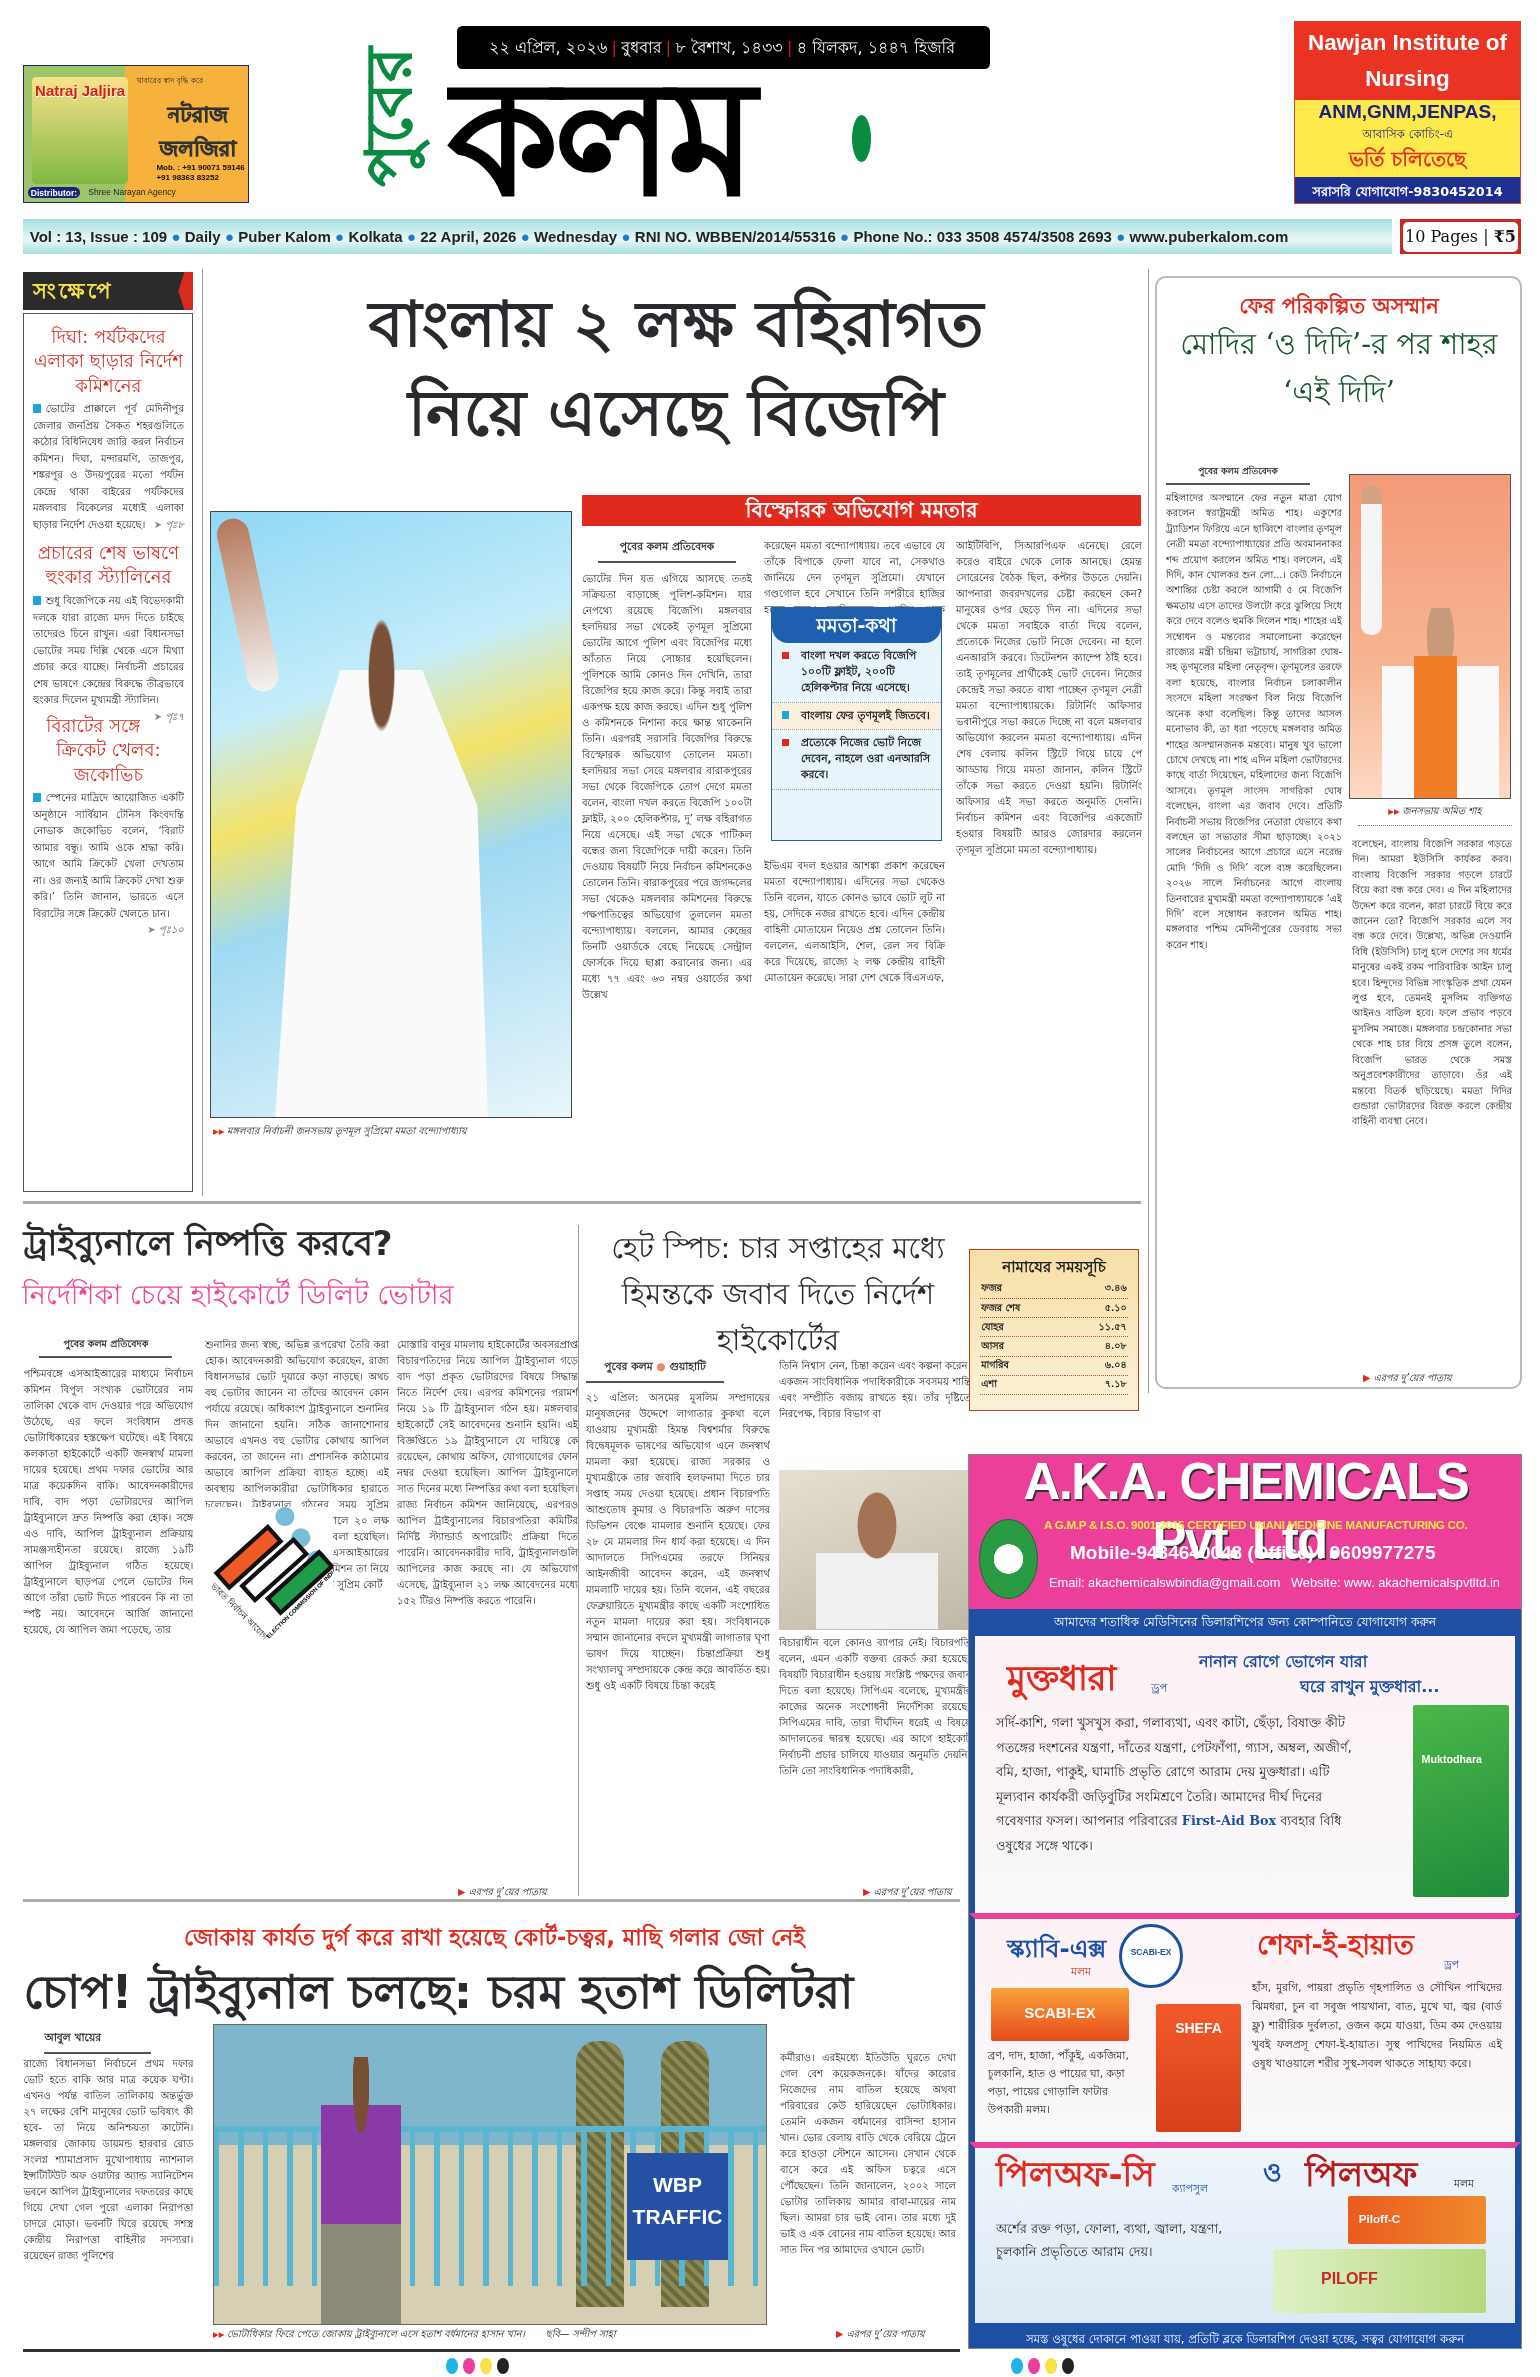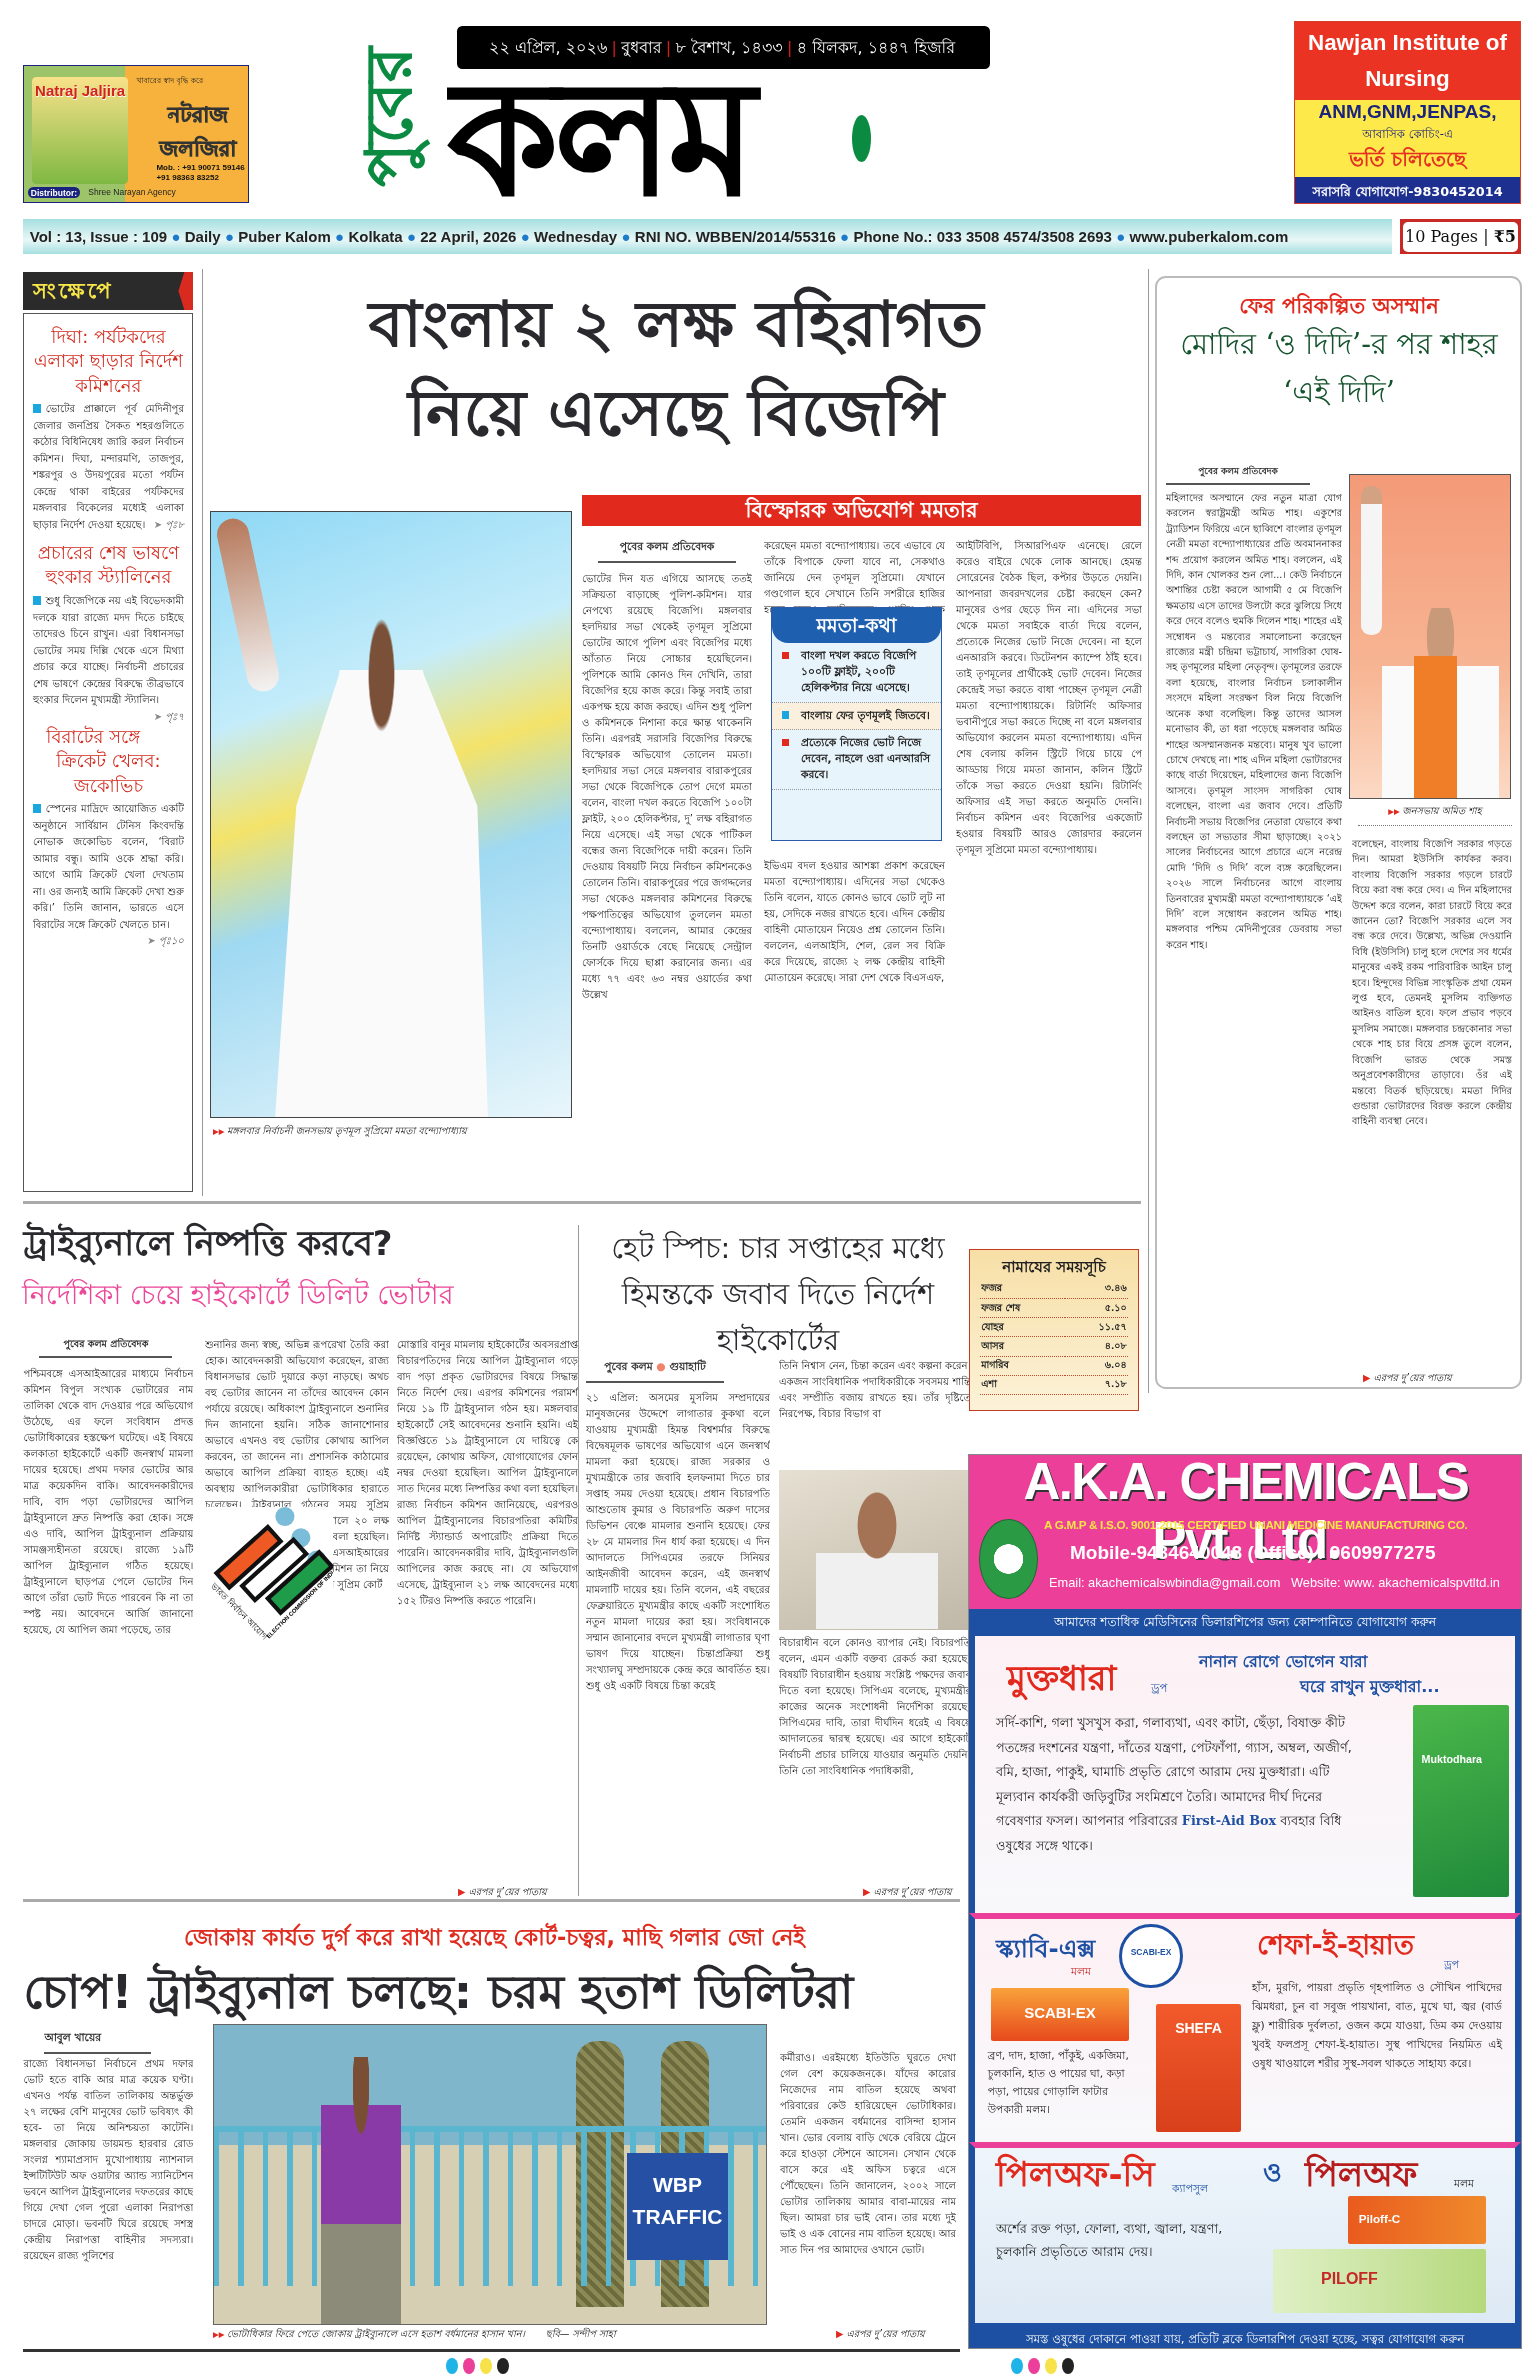--- a/index.html
+++ b/index.html
@@ -171,7 +171,7 @@
     <div class="bh">প্রচারের শেষ ভাষণে হুংকার স্ট্যালিনের</div>
     <div class="bt"><span class="sq"></span><span>শুধু বিজেপিকে নয় এই বিভেদকামী দলকে যারা রাজ্যে মদদ দিতে চাইছে তাদেরও চিনে রাখুন। এরা বিধানসভা ভোটের সময় দিল্লি থেকে এসে মিথ্যা প্রচার করে যাচ্ছে। নির্বাচনী প্রচারের শেষ ভাষণে কেন্দ্রের বিরুদ্ধে তীব্রভাবে হুংকার দিলেন মুখ্যমন্ত্রী স্ট্যালিন।</span> <span class="pg">পৃঃ৭</span></div>
   </div>
-  <div style="margin-top:16px">
+  <div style="margin-top:5px">
     <div class="bh">বিরাটের সঙ্গে ক্রিকেট খেলব: জকোভিচ</div>
     <div class="bt"><span class="sq"></span><span>স্পেনের মাদ্রিদে আয়োজিত একটি অনুষ্ঠানে সার্বিয়ান টেনিস কিংবদন্তি নোভাক জকোভিচ বলেন, ‘বিরাট আমার বন্ধু। আমি ওকে শ্রদ্ধা করি। আগে আমি ক্রিকেট খেলা দেখতাম না। ওর জন্যই আমি ক্রিকেট দেখা শুরু করি।’ তিনি জানান, ভারতে এসে বিরাটের সঙ্গে ক্রিকেট খেলতে চান।</span> <span class="pg">পৃঃ১০</span></div>
   </div>

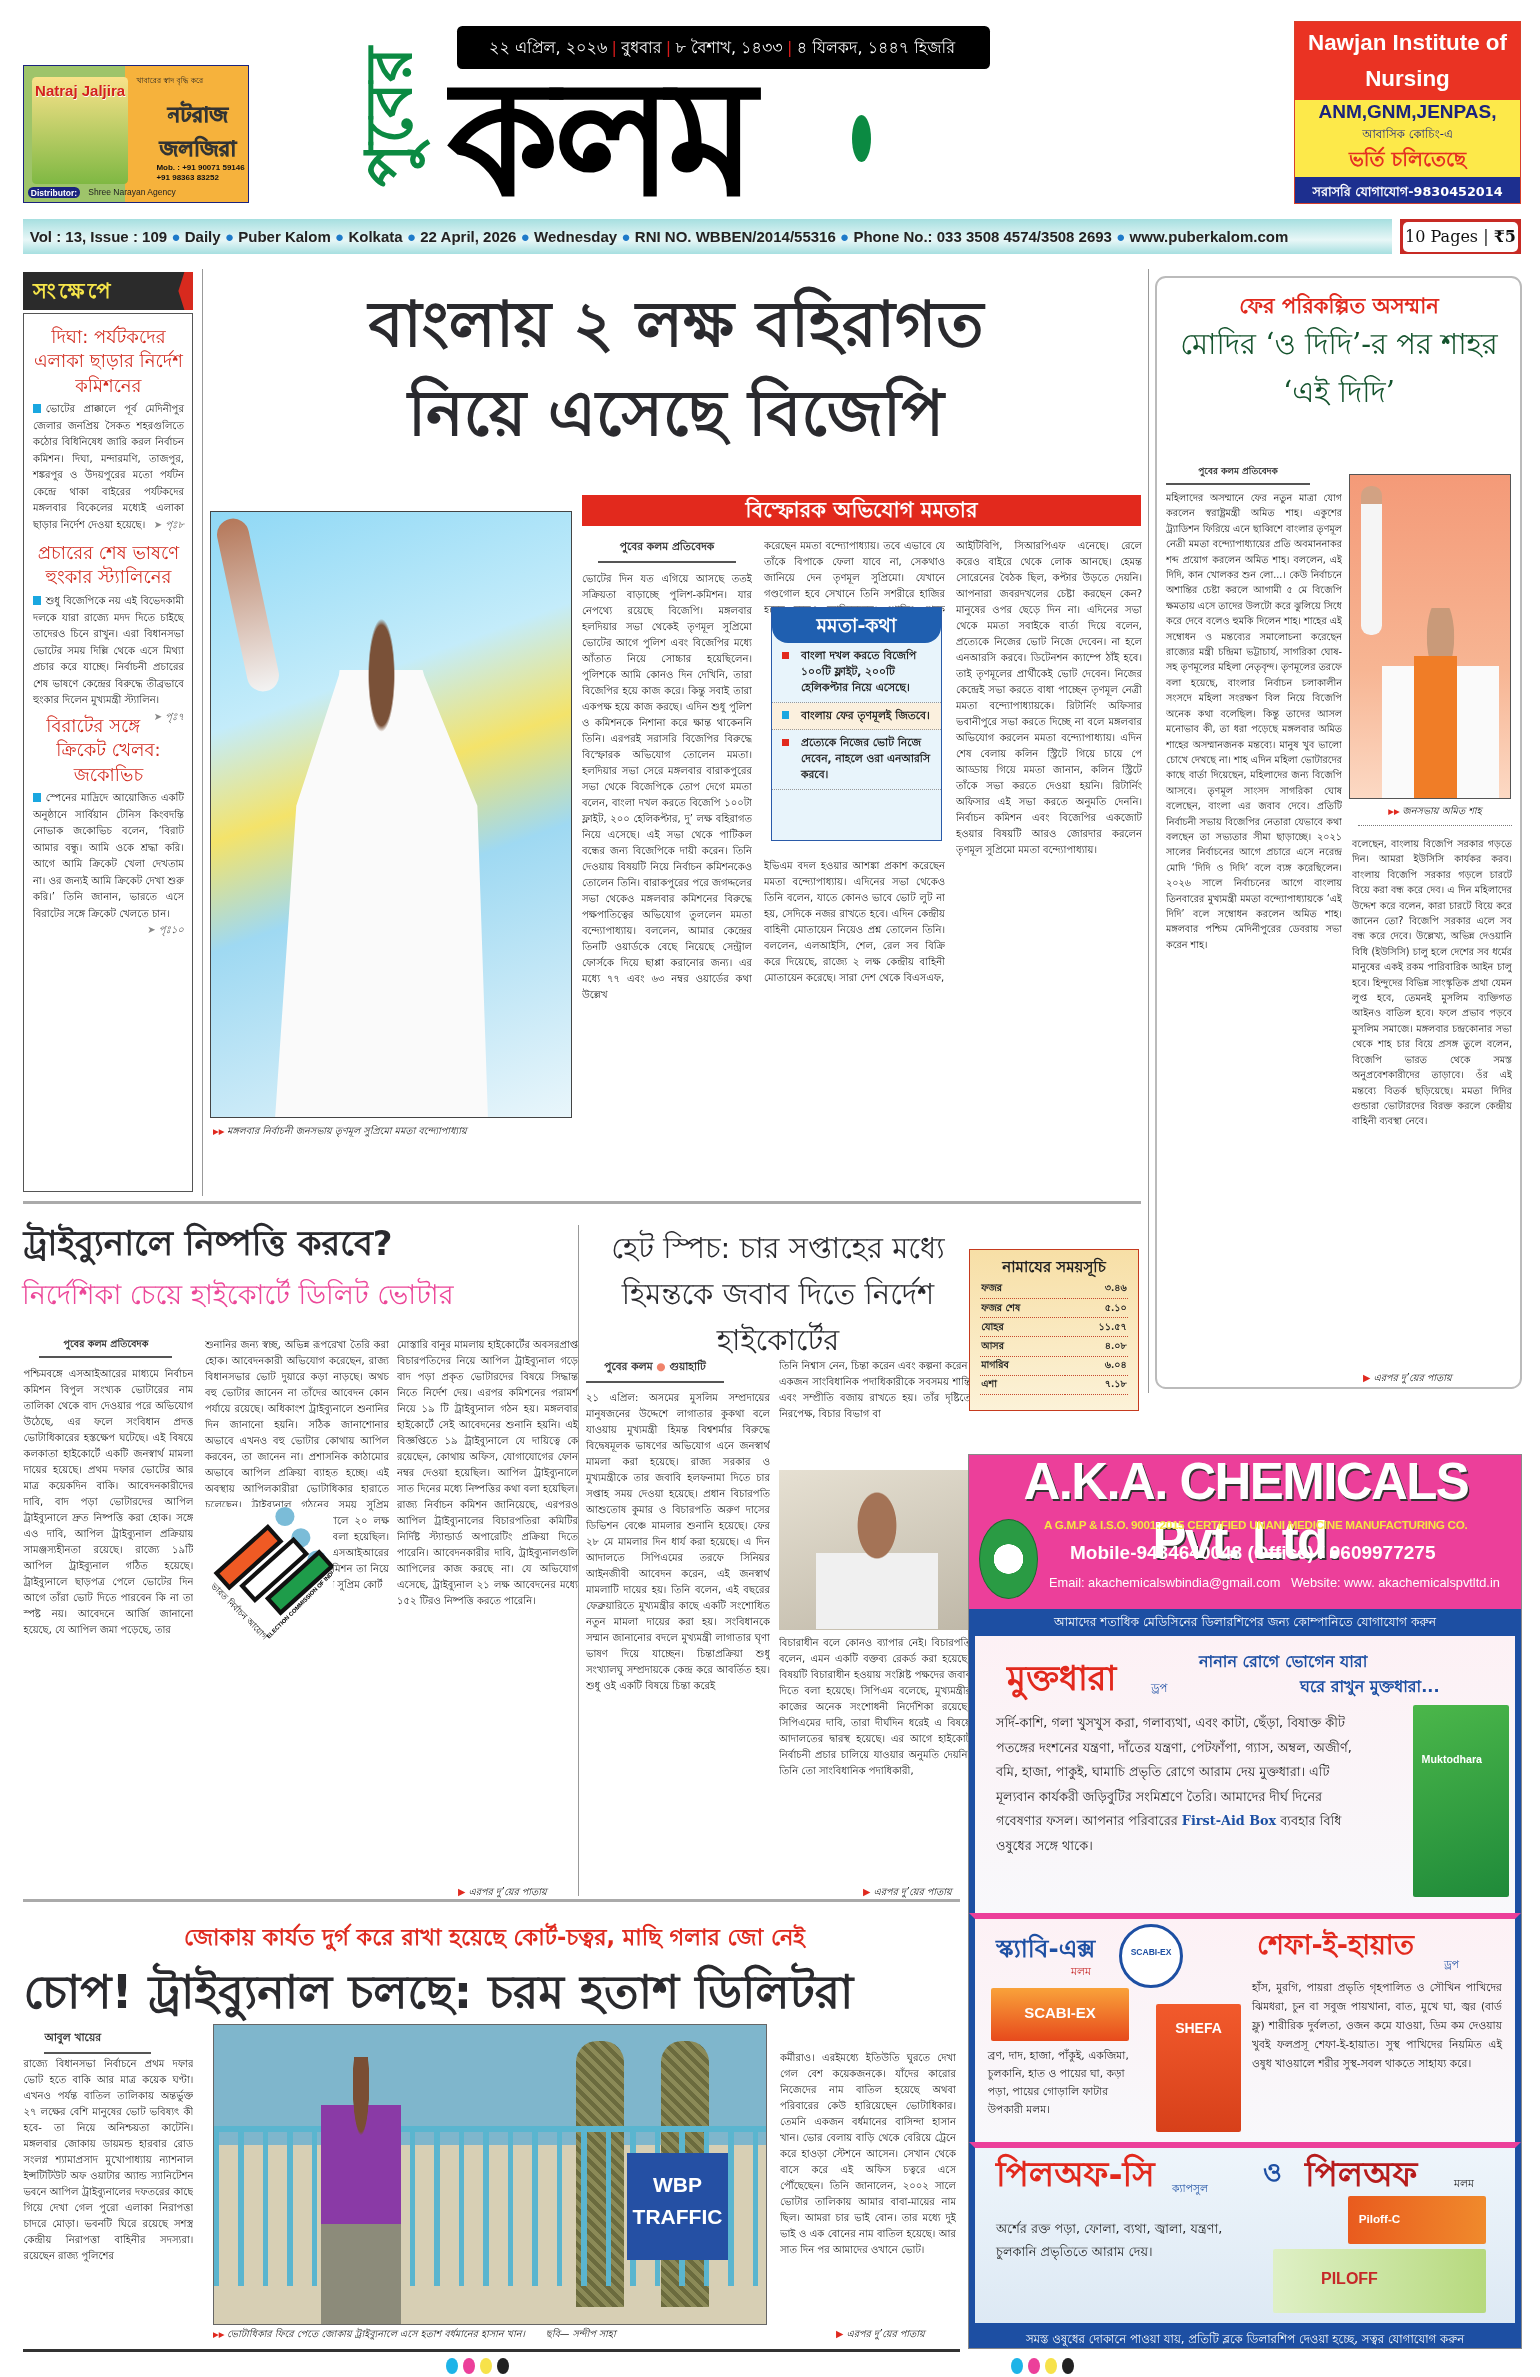--- a/index.html
+++ b/index.html
@@ -314,7 +314,7 @@
   </div>
 
   <div class="sec s2">
-    <div class="prod" style="left:21px;top:10.7px;color:#1d4fa3;font:bold 24.5px 'DejaVu Sans',sans-serif">স্ক্যাবি-এক্স</div>
+    <div class="prod" style="left:32px;top:10.7px;color:#1d4fa3;font:bold 24.5px 'DejaVu Sans',sans-serif">স্ক্যাবি-এক্স</div>
     <div class="prod" style="left:96px;top:44px;color:#c62828;font-size:10.7px">মলম</div>
     <div class="box" style="left:69px;top:5.3px;width:0;height:0"></div>
     <div class="box" style="left:144px;top:5.3px;width:64px;height:64px;border-radius:50%;background:#fff;border:3.2px solid #1d4fa3">

